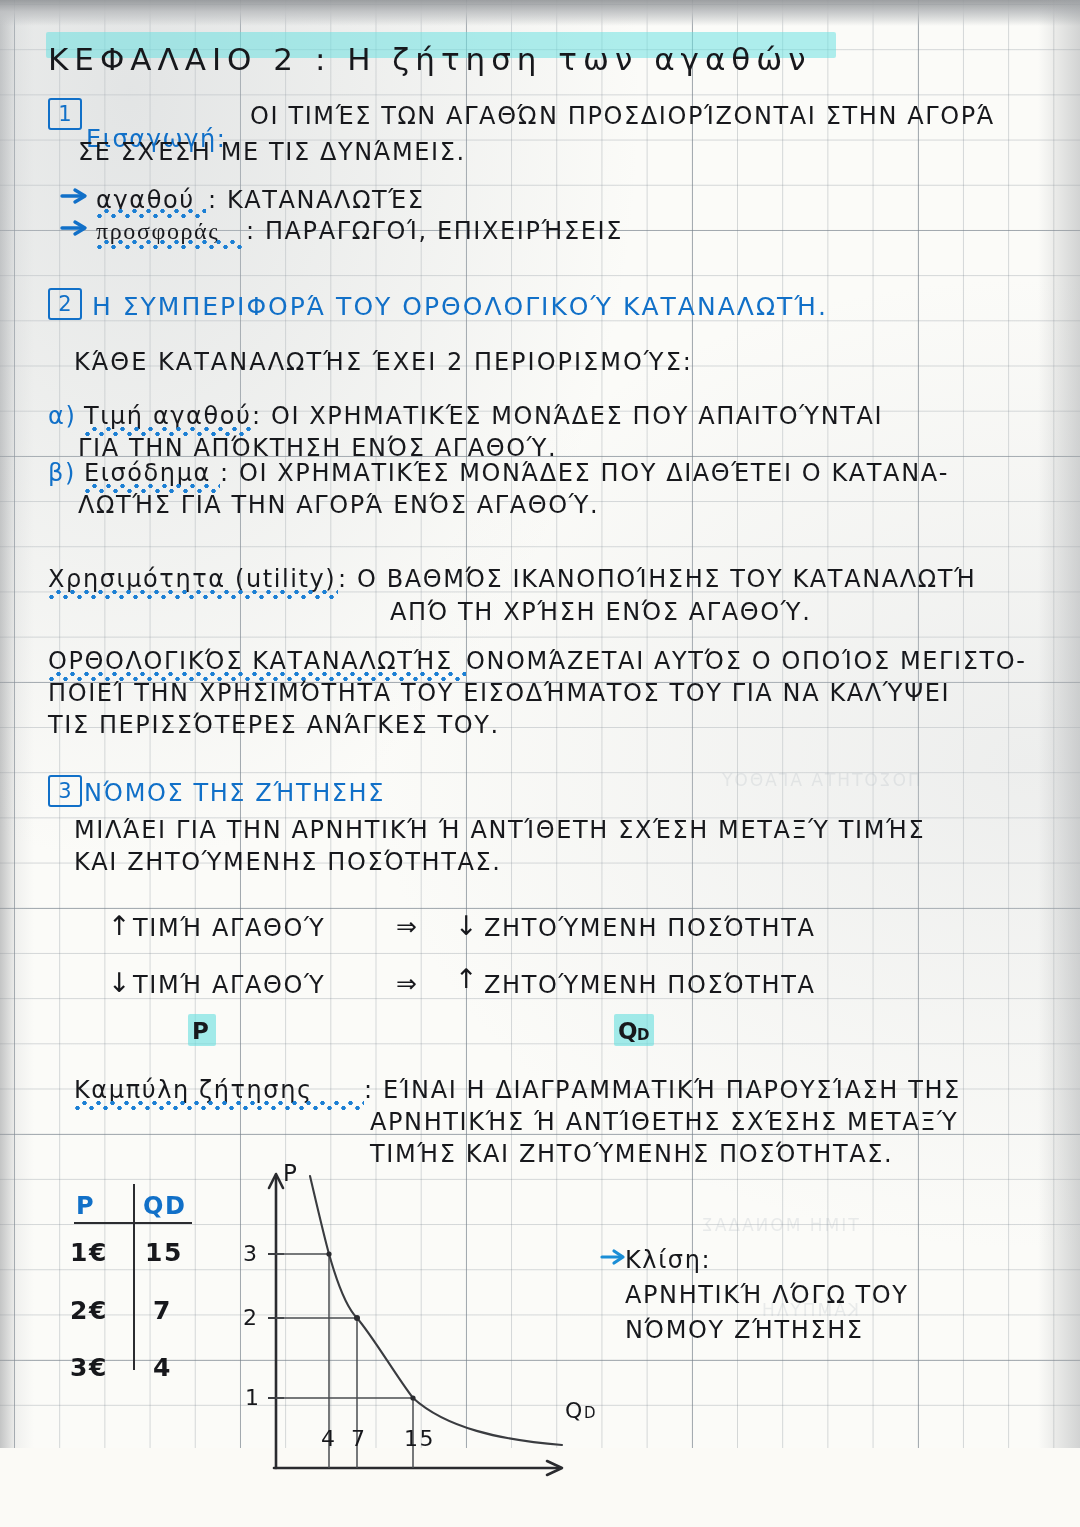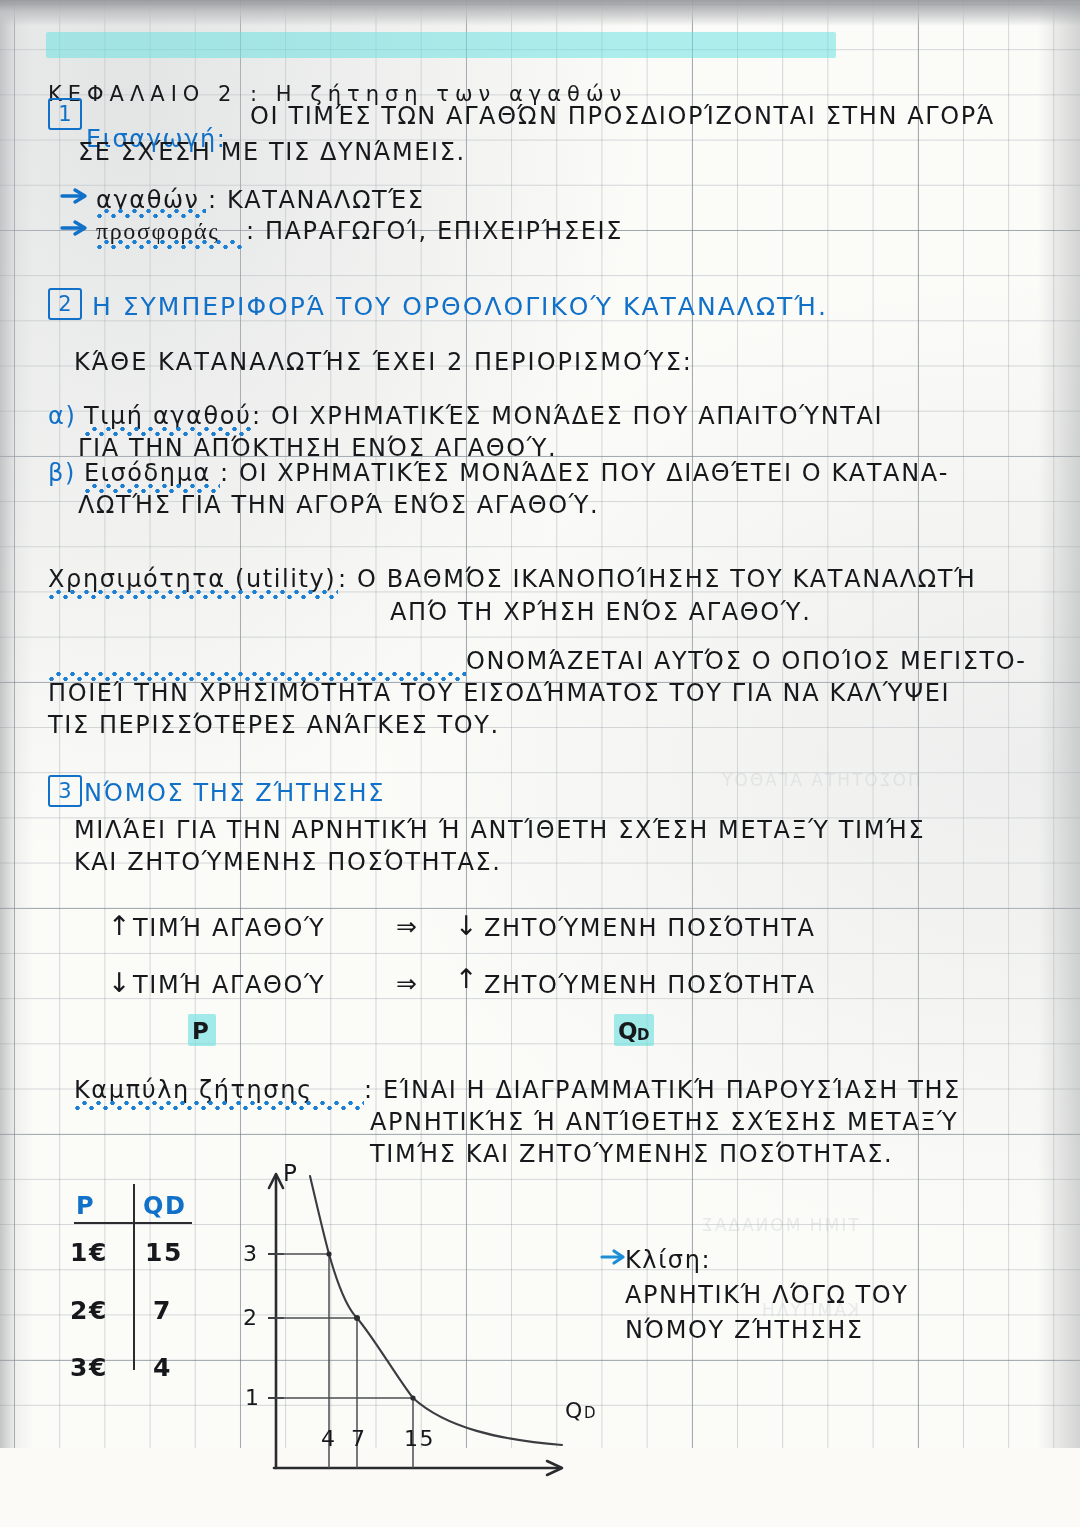--- a/index.html
+++ b/index.html
@@ -68,7 +68,7 @@
   }
   .blue{color:#1170c8;}
   .title{
-    font-size:21px;letter-spacing:6px;font-weight:500;margin-top:40px;
+    font-size:31px;letter-spacing:6px;font-weight:500;
   }
   .hl{
     position:absolute;

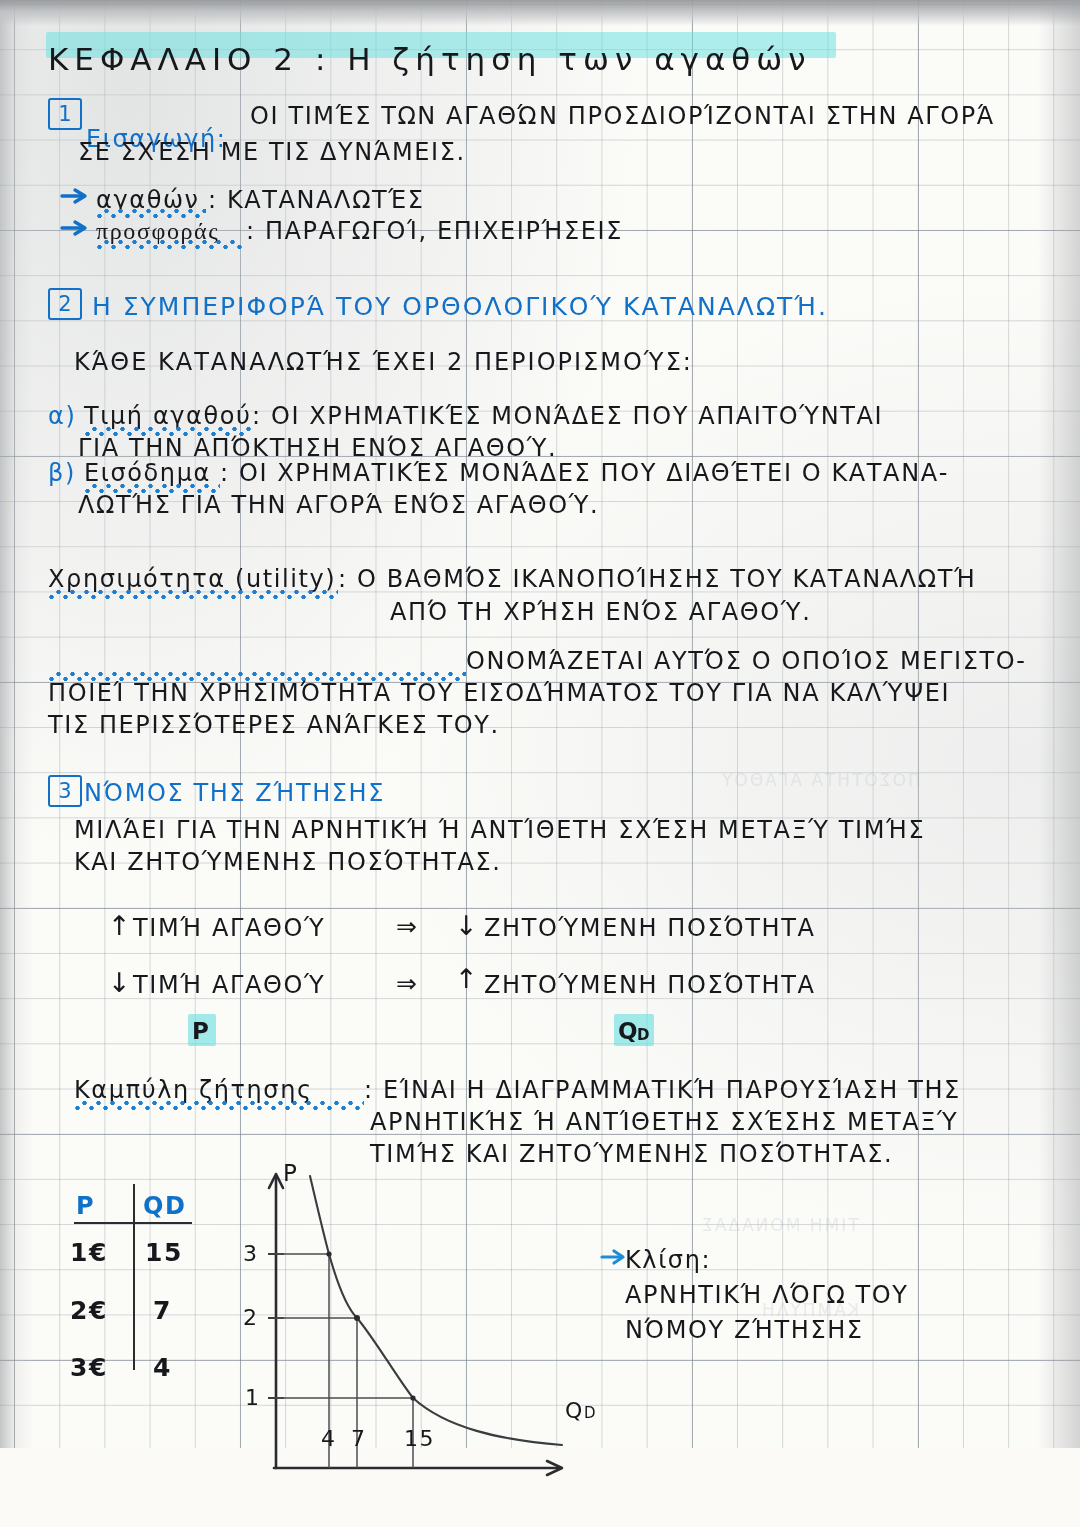--- a/index.html
+++ b/index.html
@@ -133,7 +133,7 @@
         <path d="M15 3 L25 9 L15 15" stroke="#1170c8" stroke-width="3.4" fill="none" stroke-linecap="round" stroke-linejoin="round"></path>
       </svg>
   </div>
-  <div class="hw" style="left:96px;top:188px;font-size:24px;">αγαθών</div>
+  <div class="hw" style="left:96px;top:188px;font-size:24px;">αγαθού</div>
   <div class="wavy" style="left:96px;top:209px;width:110px;"></div>
   <div class="hw" style="left:208px;top:188px;font-size:24px;text-align:center;">: ΚΑΤΑΝΑΛΩΤΈΣ</div>
 

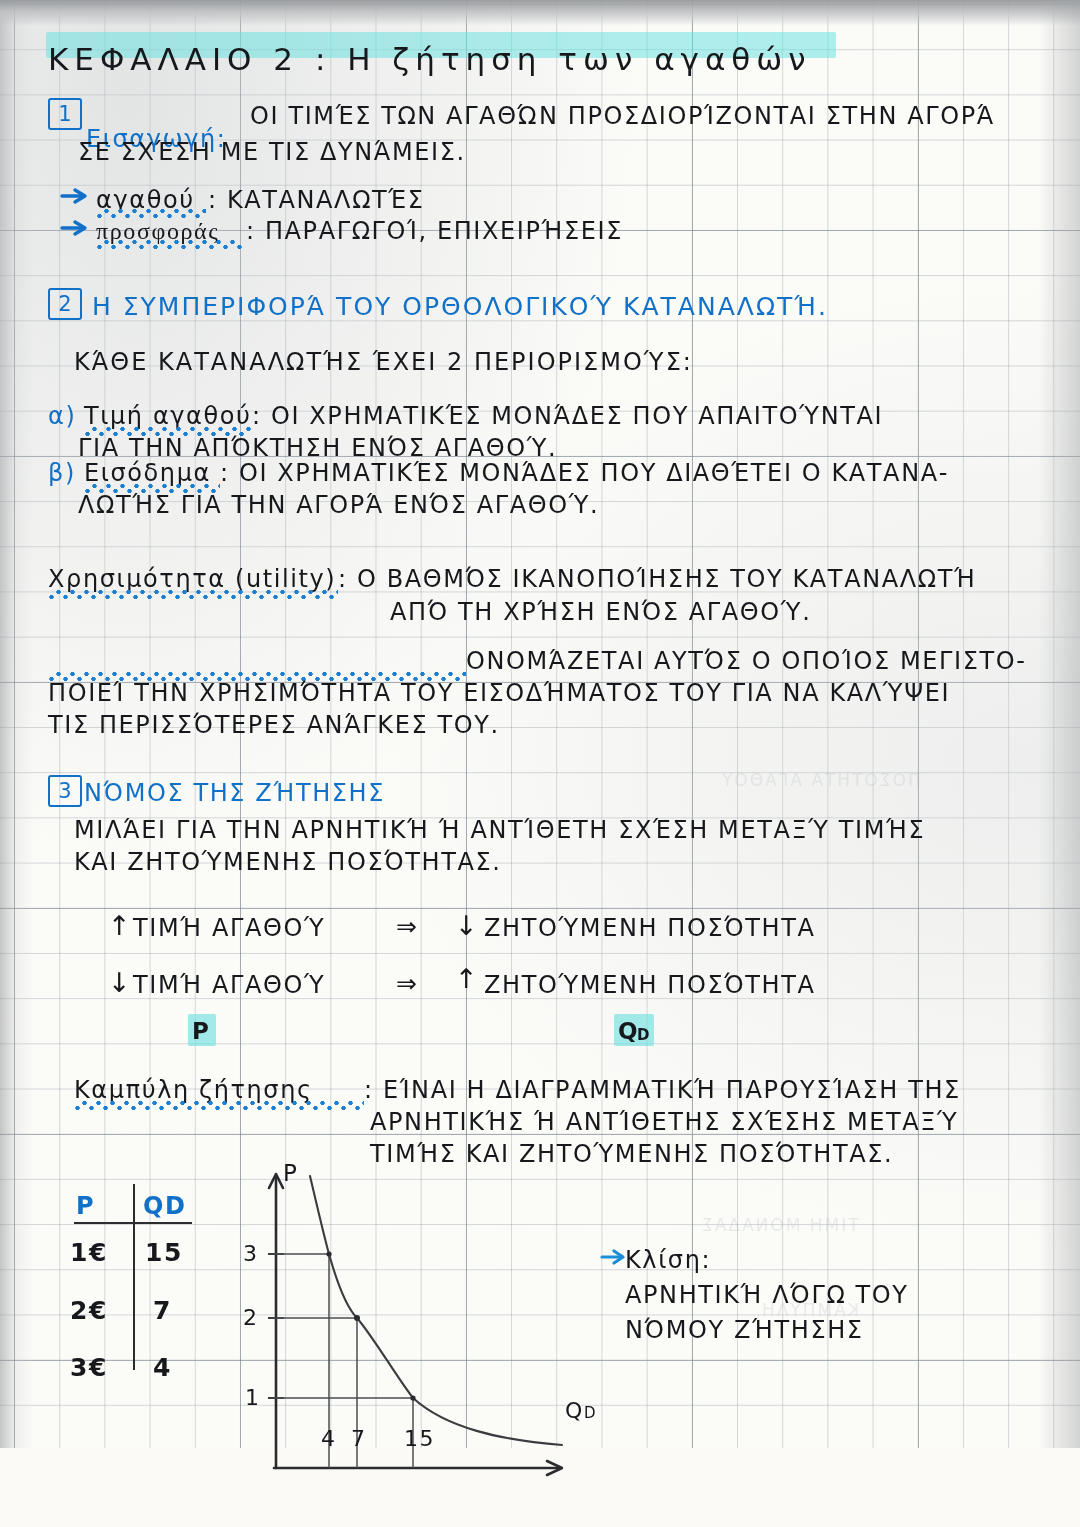--- a/index.html
+++ b/index.html
@@ -169,6 +169,7 @@
   <div class="hw" style="left:338px;top:567px;font-size:24px;">: Ο ΒΑΘΜΌΣ ΙΚΑΝΟΠΟΊΗΣΗΣ ΤΟΥ ΚΑΤΑΝΑΛΩΤΉ</div>
   <div class="hw" style="left:390px;top:600px;font-size:24px;">ΑΠΌ ΤΗ ΧΡΉΣΗ ΕΝΌΣ ΑΓΑΘΟΎ.</div>
 
+  <div class="hw" style="left:48px;top:649px;font-size:24px;">ΟΡΘΟΛΟΓΙΚΌΣ ΚΑΤΑΝΑΛΩΤΉΣ</div>
   <div class="wavy" style="left:48px;top:672px;width:418px;"></div>
   <div class="hw" style="left:466px;top:649px;font-size:24px;"> ΟΝΟΜΆΖΕΤΑΙ ΑΥΤΌΣ Ο ΟΠΟΊΟΣ ΜΕΓΙΣΤΟ-</div>
   <div class="hw" style="left:48px;top:681px;font-size:24px;text-align:center;">ΠΟΙΕΊ ΤΗΝ ΧΡΗΣΙΜΌΤΗΤΑ ΤΟΥ ΕΙΣΟΔΉΜΑΤΟΣ ΤΟΥ ΓΙΑ ΝΑ ΚΑΛΎΨΕΙ</div>

